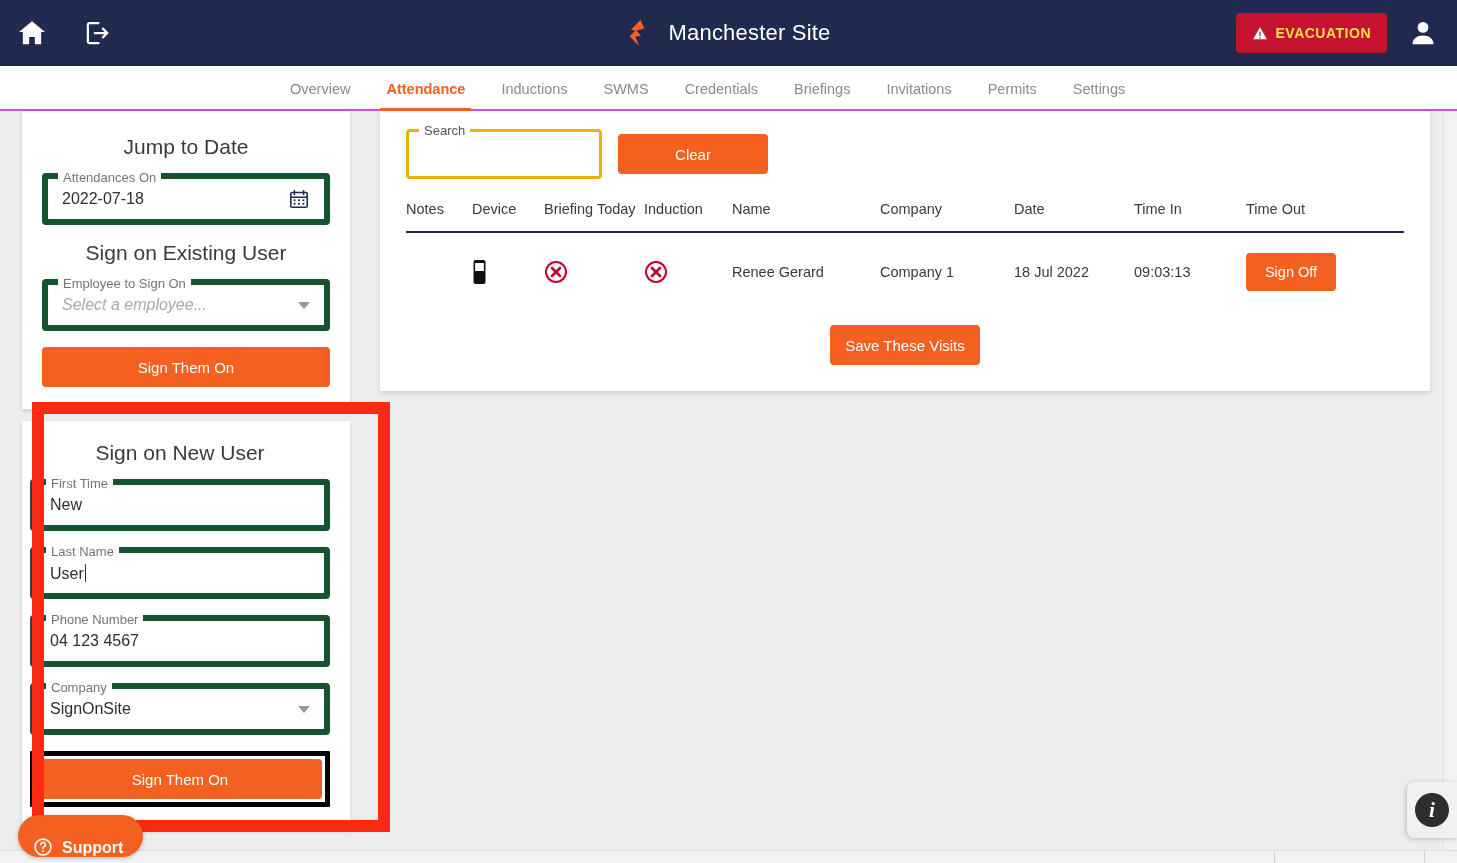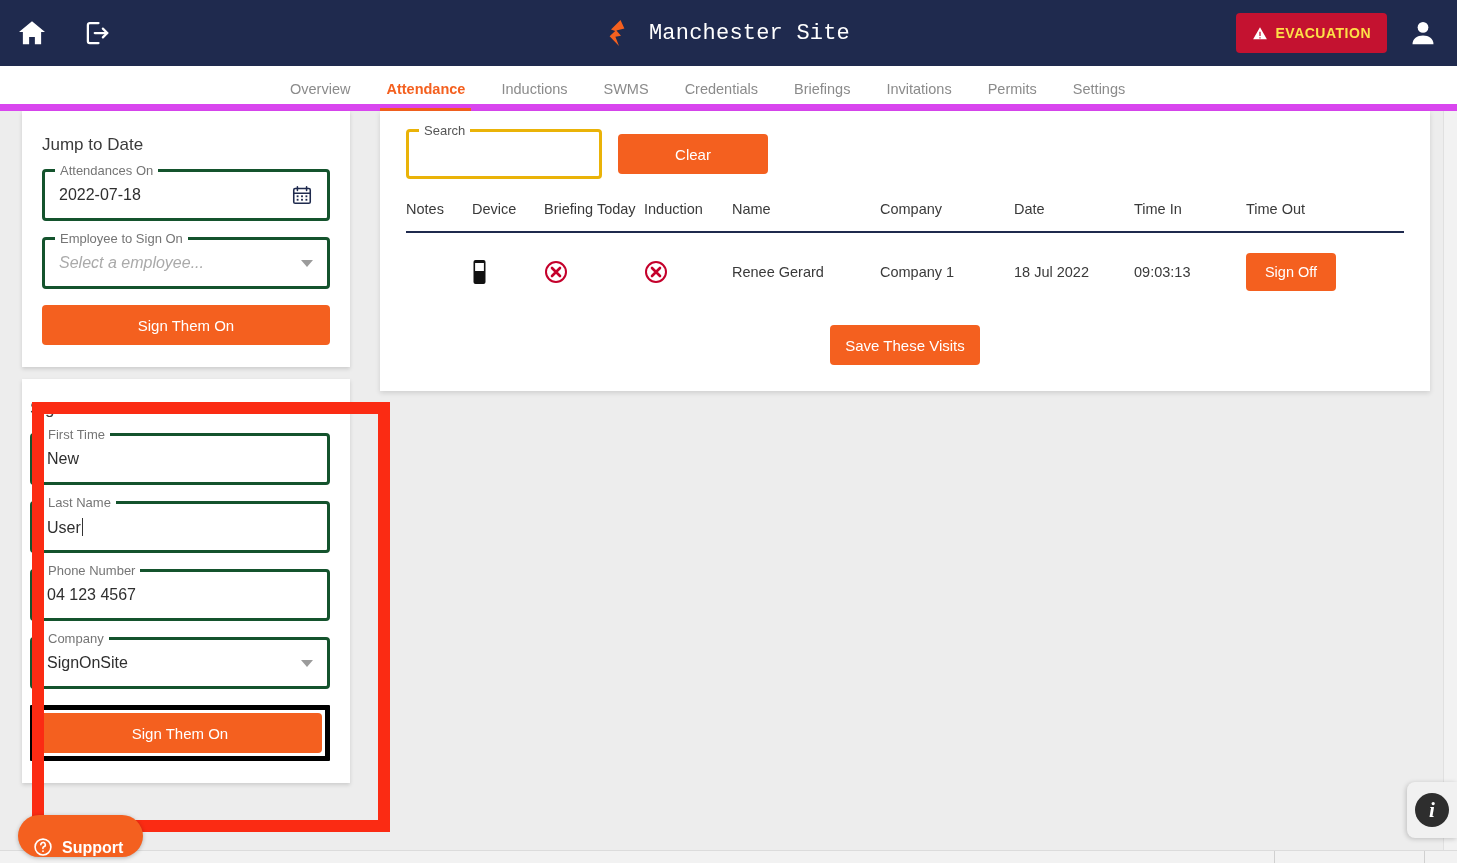--- a/index.html
+++ b/index.html
@@ -28,7 +28,7 @@
   .topbar-center {
     position: absolute; left: 0; right: 0;
     display: flex; align-items: center; justify-content: center;
-    gap: 20px; pointer-events: none; font-family: Liberation Mono, monospace;
+    gap: 20px; pointer-events: none;
   }
   .site-title {
     color: #ffffff; font-size: 22px; font-weight: 400; letter-spacing: .2px;

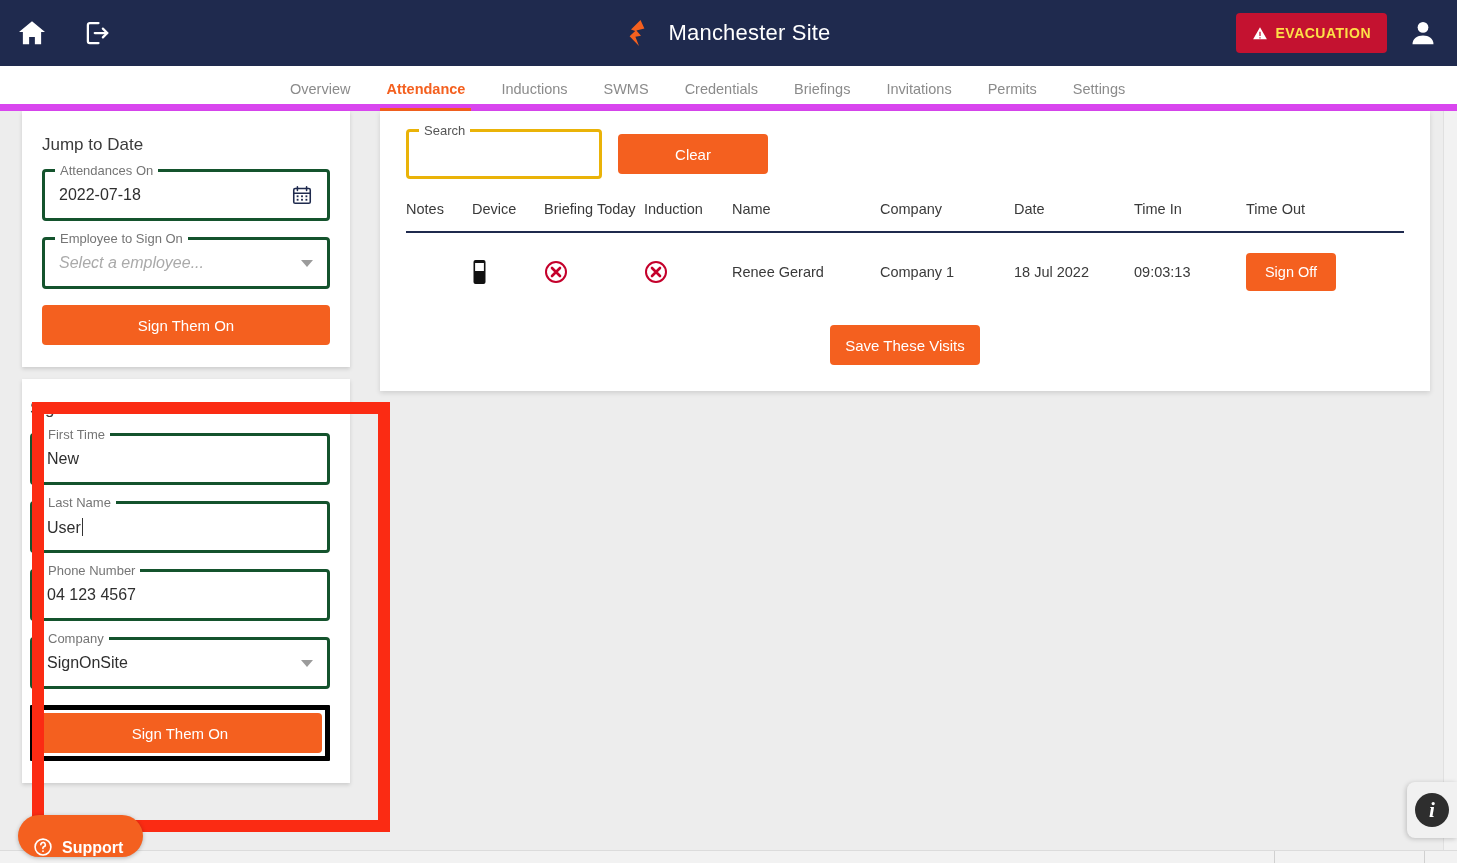--- a/index.html
+++ b/index.html
@@ -53,7 +53,7 @@
     position: absolute; top: 66px; left: 0;
     width: 1457px; height: 45px;
     background: #ffffff;
-    border-bottom: 7px solid #d946ef;
+    border-bottom: 2px solid #d946ef;
   }
   .navtabs {
     display: flex; align-items: stretch; height: 45px;

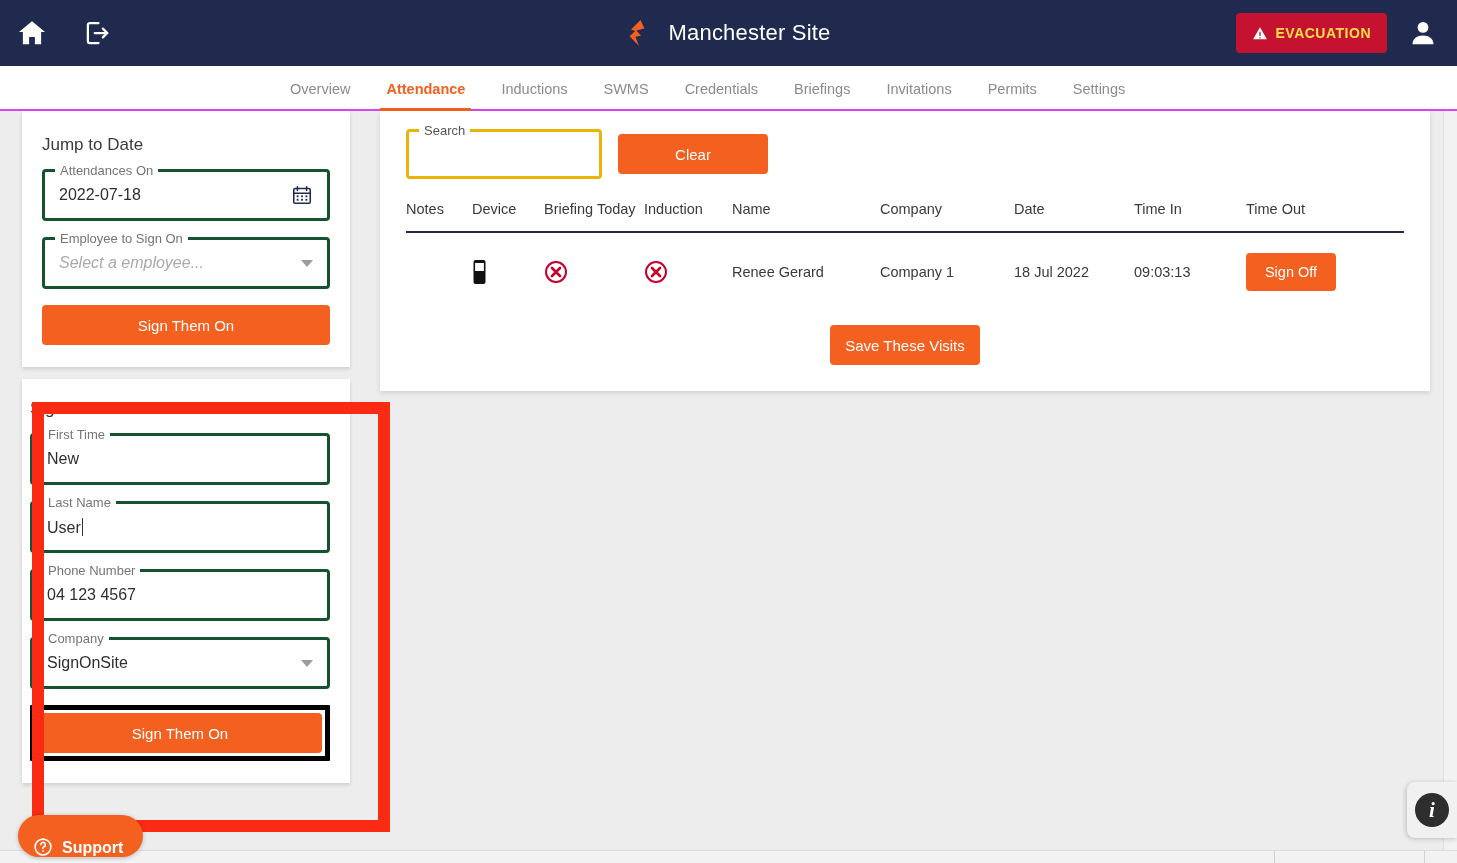--- a/index.html
+++ b/index.html
@@ -91,7 +91,7 @@
   }
   .card-pad { padding: 14px 20px 22px 20px; }
   .card-title {
-    text-align: left; font-size: 17px; color: #3b3b3b;
+    text-align: center; font-size: 21px; color: #3b3b3b;
     font-weight: 400; margin: 10px 0 14px 0;
   }
 

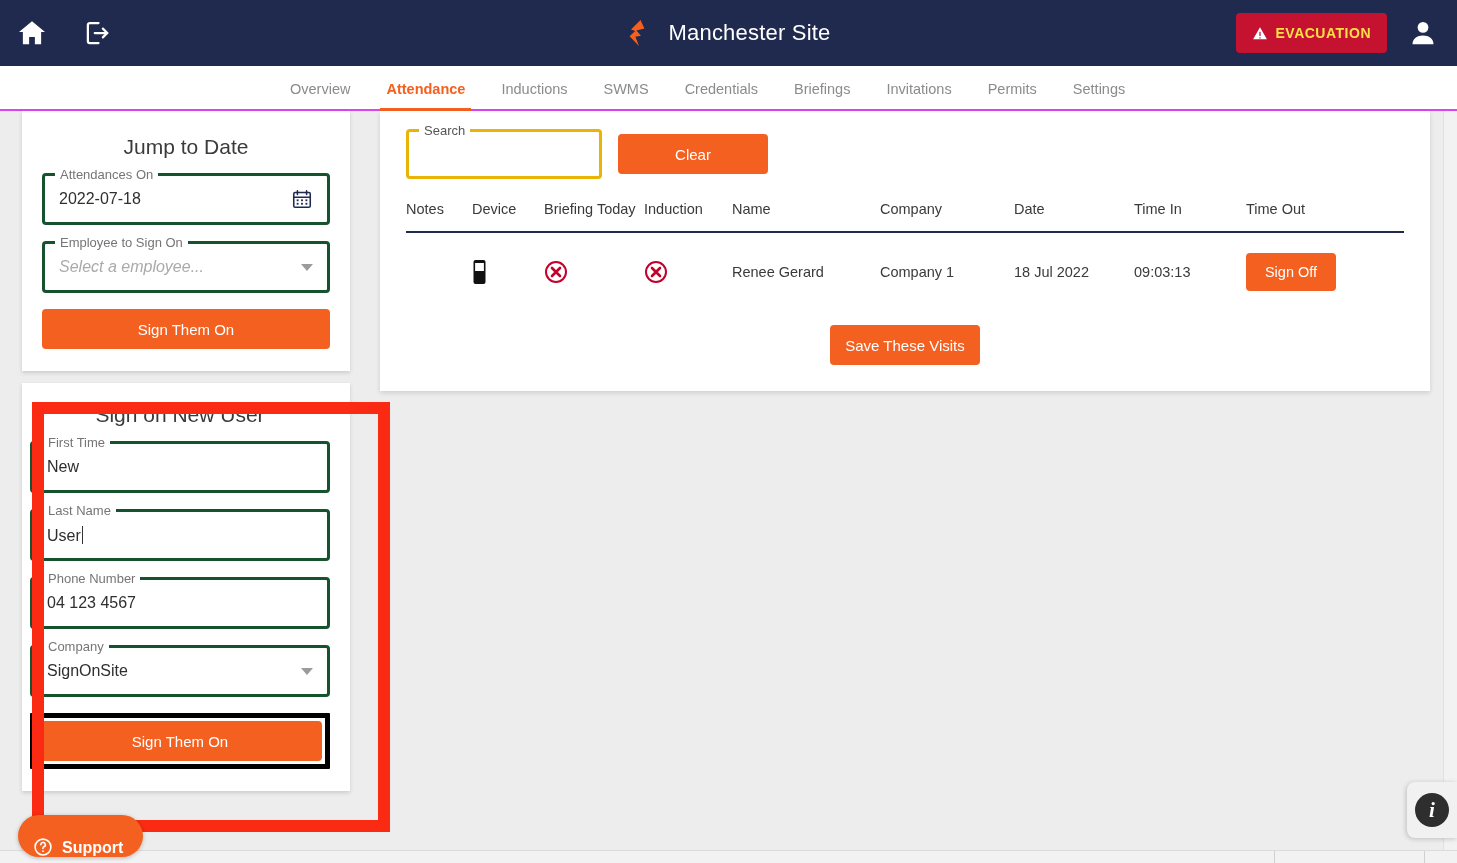--- a/index.html
+++ b/index.html
@@ -98,7 +98,7 @@
   
   .field {
     position: relative;
-    border: 3px solid #14532d;
+    border: 6px solid #14532d;
     border-radius: 4px;
     height: 52px;
     margin-bottom: 16px;

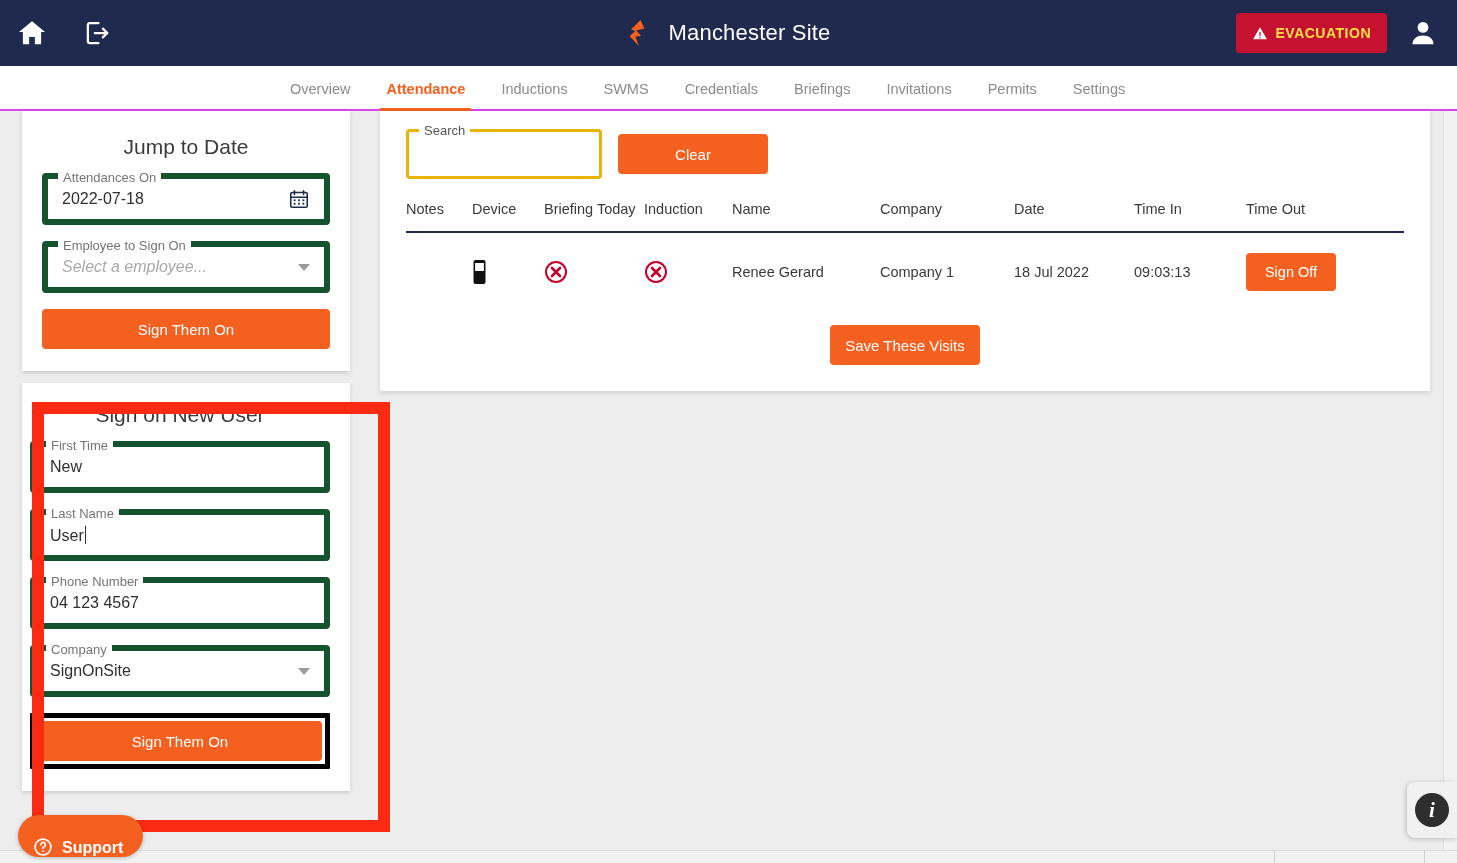--- a/index.html
+++ b/index.html
@@ -355,6 +355,7 @@
           </svg>
         </div>
 
+        <div class="card-title">Sign on Existing User</div>
 
         <div class="field">
           <span class="flabel">Employee to Sign On</span>

